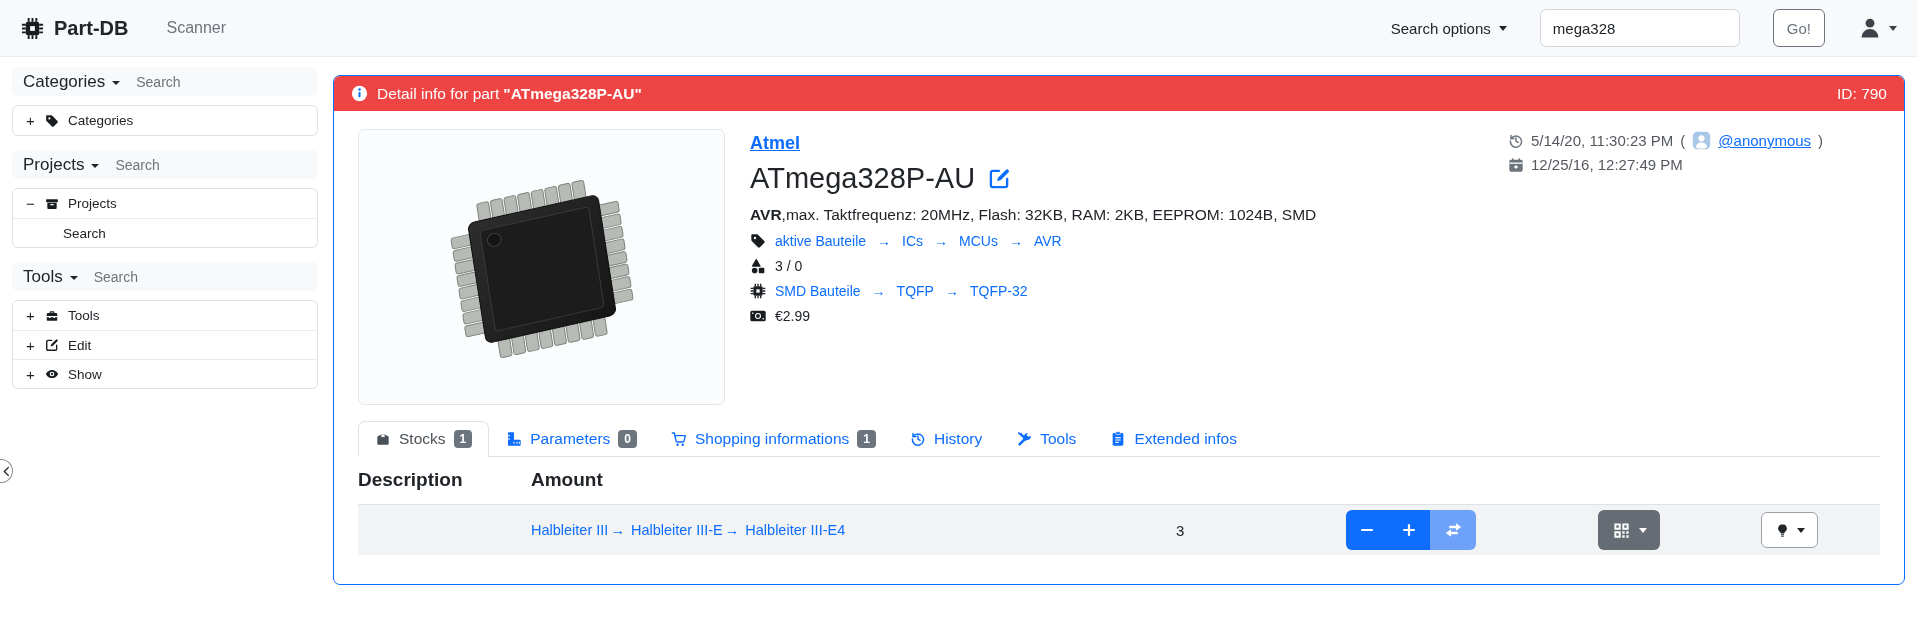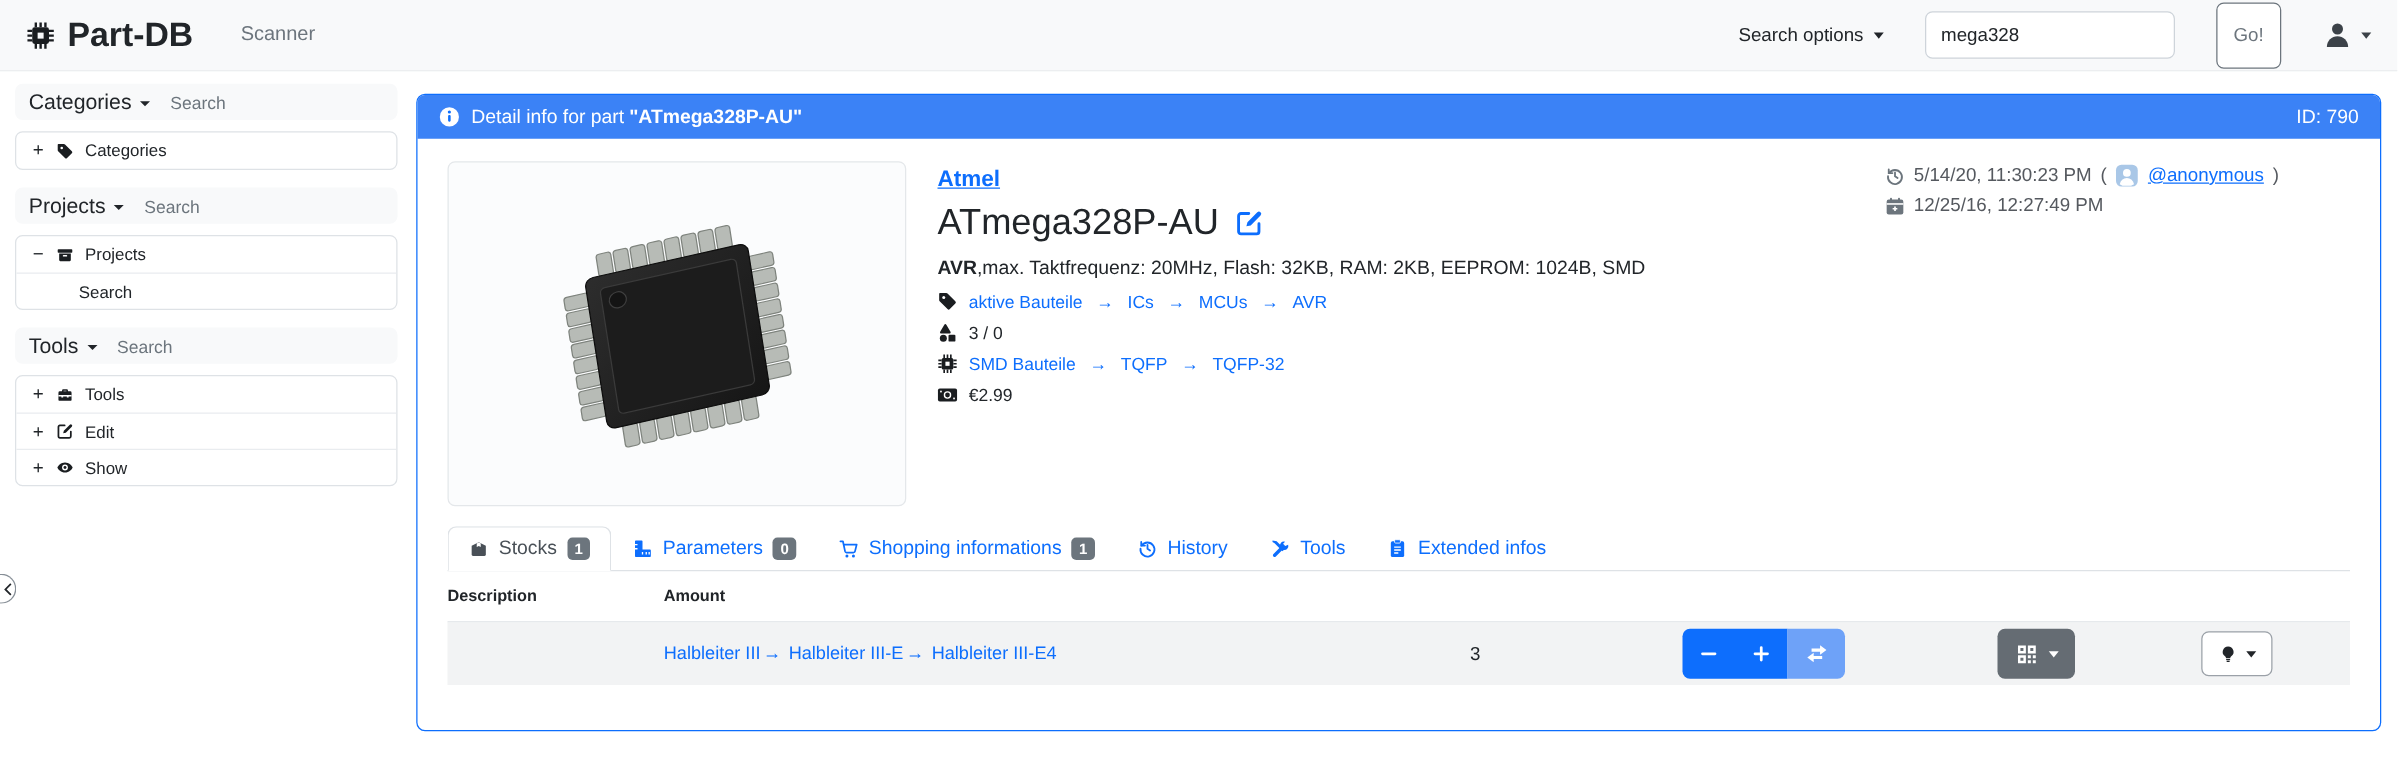--- a/index.html
+++ b/index.html
@@ -11,7 +11,7 @@
 
   
   .navbar { position:absolute; top:0; left:0; right:0; height:57px; background:#f8f9fa; border-bottom:1px solid #eceef0; display:flex; align-items:center; padding:0 21px; }
-  .brand { display:flex; align-items:center; gap:10px; font-size:27px; font-weight:600; color:#212529; }
+  .brand { display:flex; align-items:center; gap:10px; font-size:20px; font-weight:600; color:#212529; }
   .brand svg { width:23px; height:23px; color:#1a1d20; }
   .scanner { margin-left:38px; font-size:16px; color:#6c757d; }
   .nav-right { margin-left:auto; display:flex; align-items:center; gap:33px; }

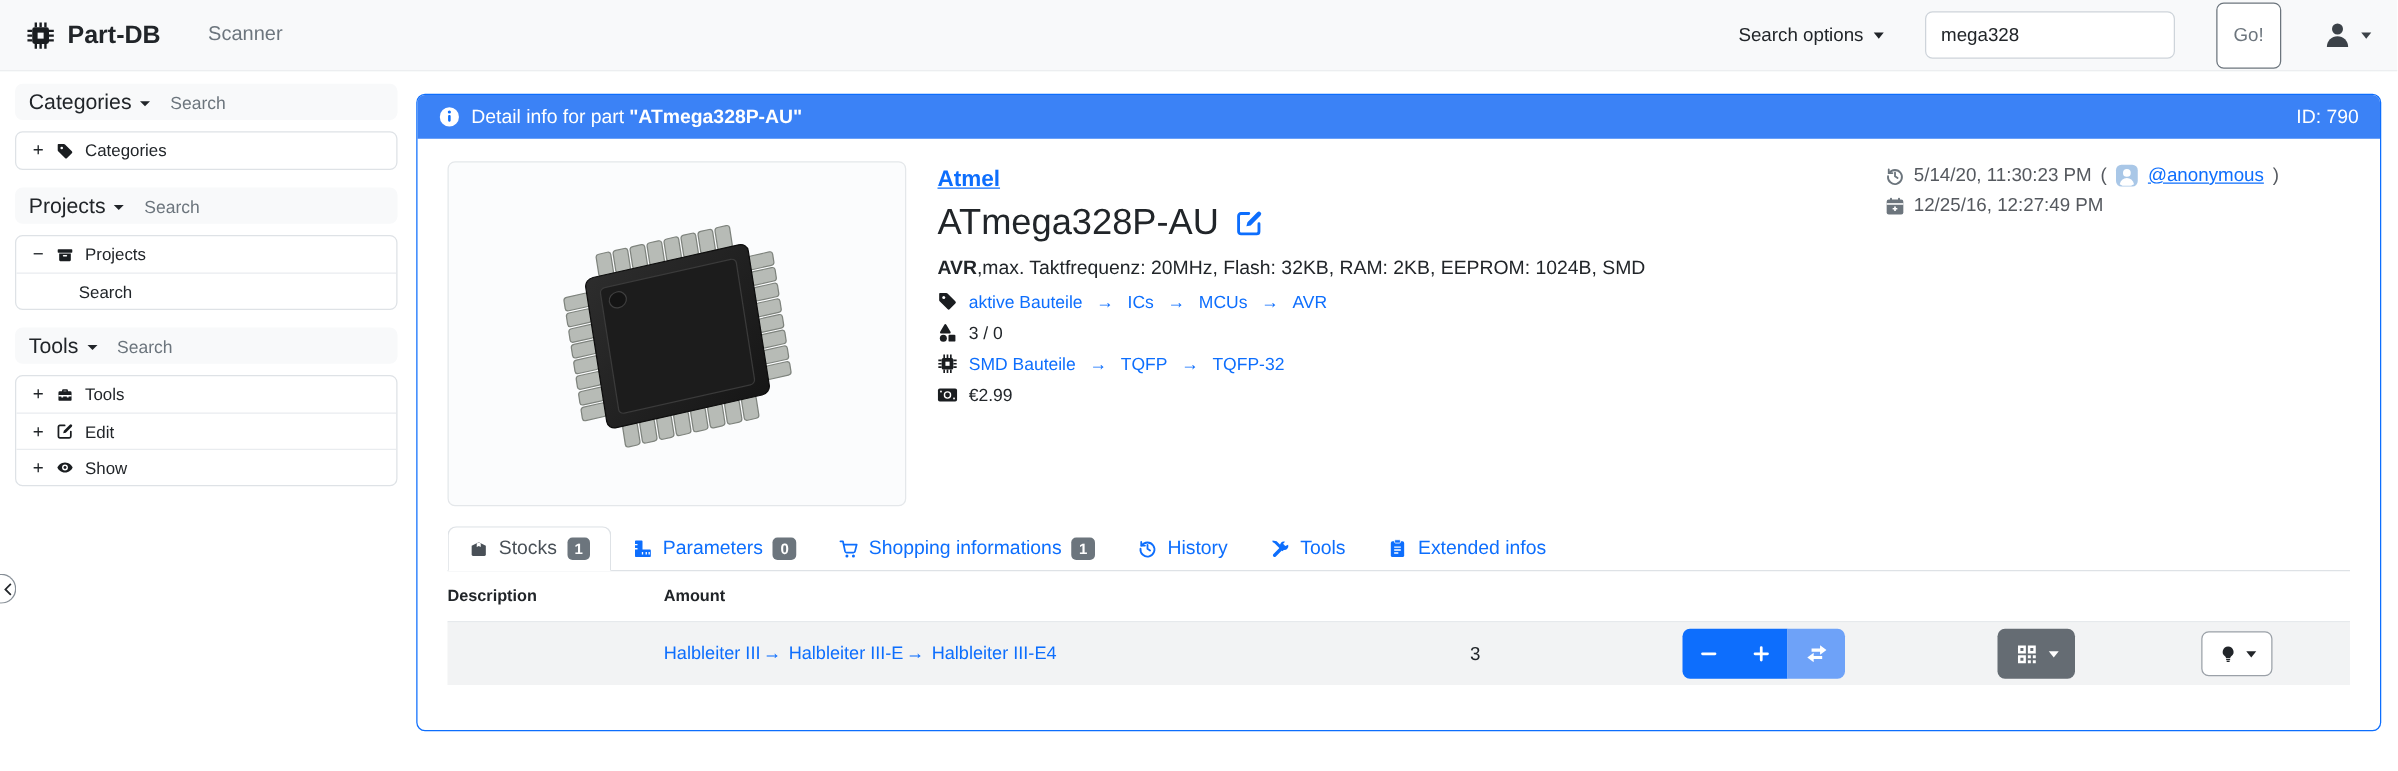--- a/index.html
+++ b/index.html
@@ -17,7 +17,7 @@
   .nav-right { margin-left:auto; display:flex; align-items:center; gap:33px; }
   .search-options { font-size:15px; color:#212529; display:flex; align-items:center; gap:8px; cursor:pointer; }
   .nav-search { width:200px; height:38px; border:1px solid #ced4da; border-radius:6px; padding:0 12px; font-size:15px; color:#212529; background:#fff; font-family:"Liberation Sans",sans-serif; }
-  .go-btn { height:53px; padding:0 13px; background:#fff; border:1px solid #6c757d; border-radius:6px; color:#6c757d; font-size:15px; cursor:pointer; font-family:"Liberation Sans",sans-serif; }
+  .go-btn { height:38px; padding:0 13px; background:#fff; border:1px solid #6c757d; border-radius:6px; color:#6c757d; font-size:15px; cursor:pointer; font-family:"Liberation Sans",sans-serif; }
   .user-menu { display:flex; align-items:center; gap:7px; color:#3c4248; cursor:pointer; }
   .user-menu svg { width:24px; height:24px; }
 

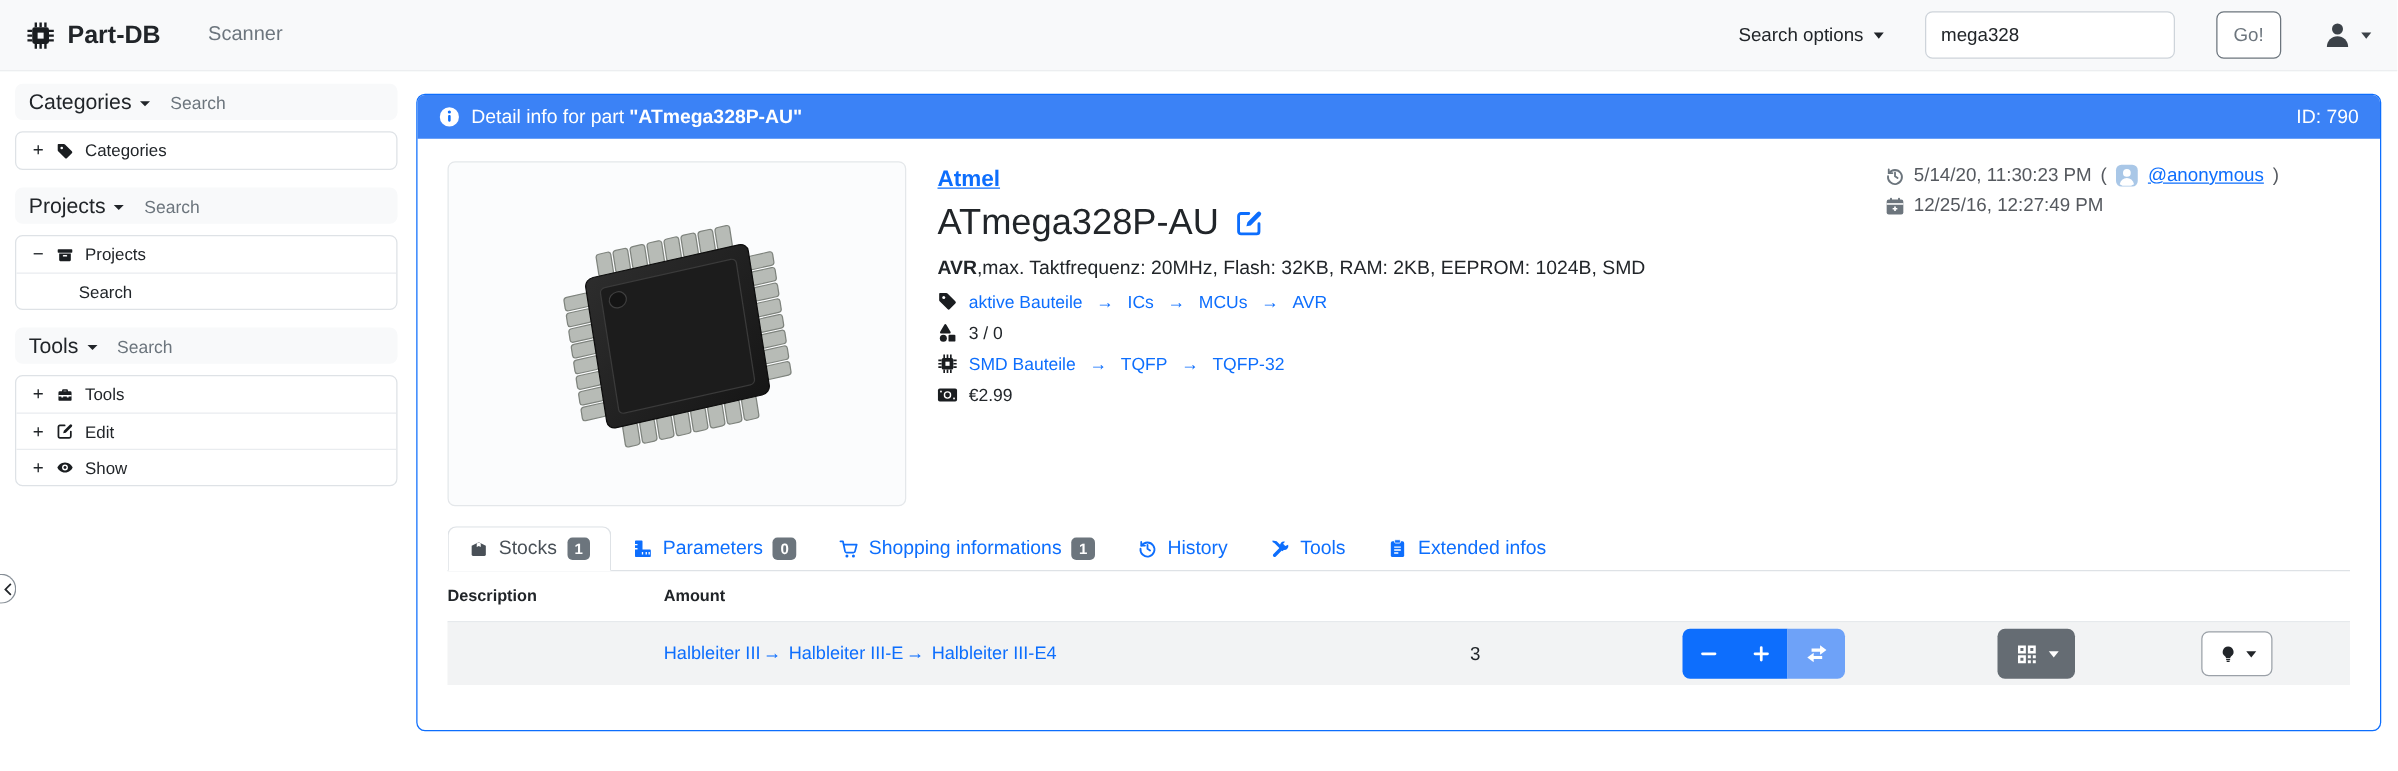--- a/index.html
+++ b/index.html
@@ -38,7 +38,7 @@
 
   
   .card { position:absolute; left:333px; top:75px; width:1572px; height:510px; background:#fff; border:1px solid #0d6efd; border-radius:7px; }
-  .card-head { height:35px; background:#3b82f6; color:#fff; display:flex; align-items:center; padding:0 17px; font-size:15.5px; border-radius:6px 6px 0 0; }
+  .card-head { height:35px; background:#ef4444; color:#fff; display:flex; align-items:center; padding:0 17px; font-size:15.5px; border-radius:6px 6px 0 0; }
   .card-head svg { width:17px; height:17px; margin-right:9px; }
   .card-head b { margin-left:4px; }
   .id-badge { margin-left:auto; }

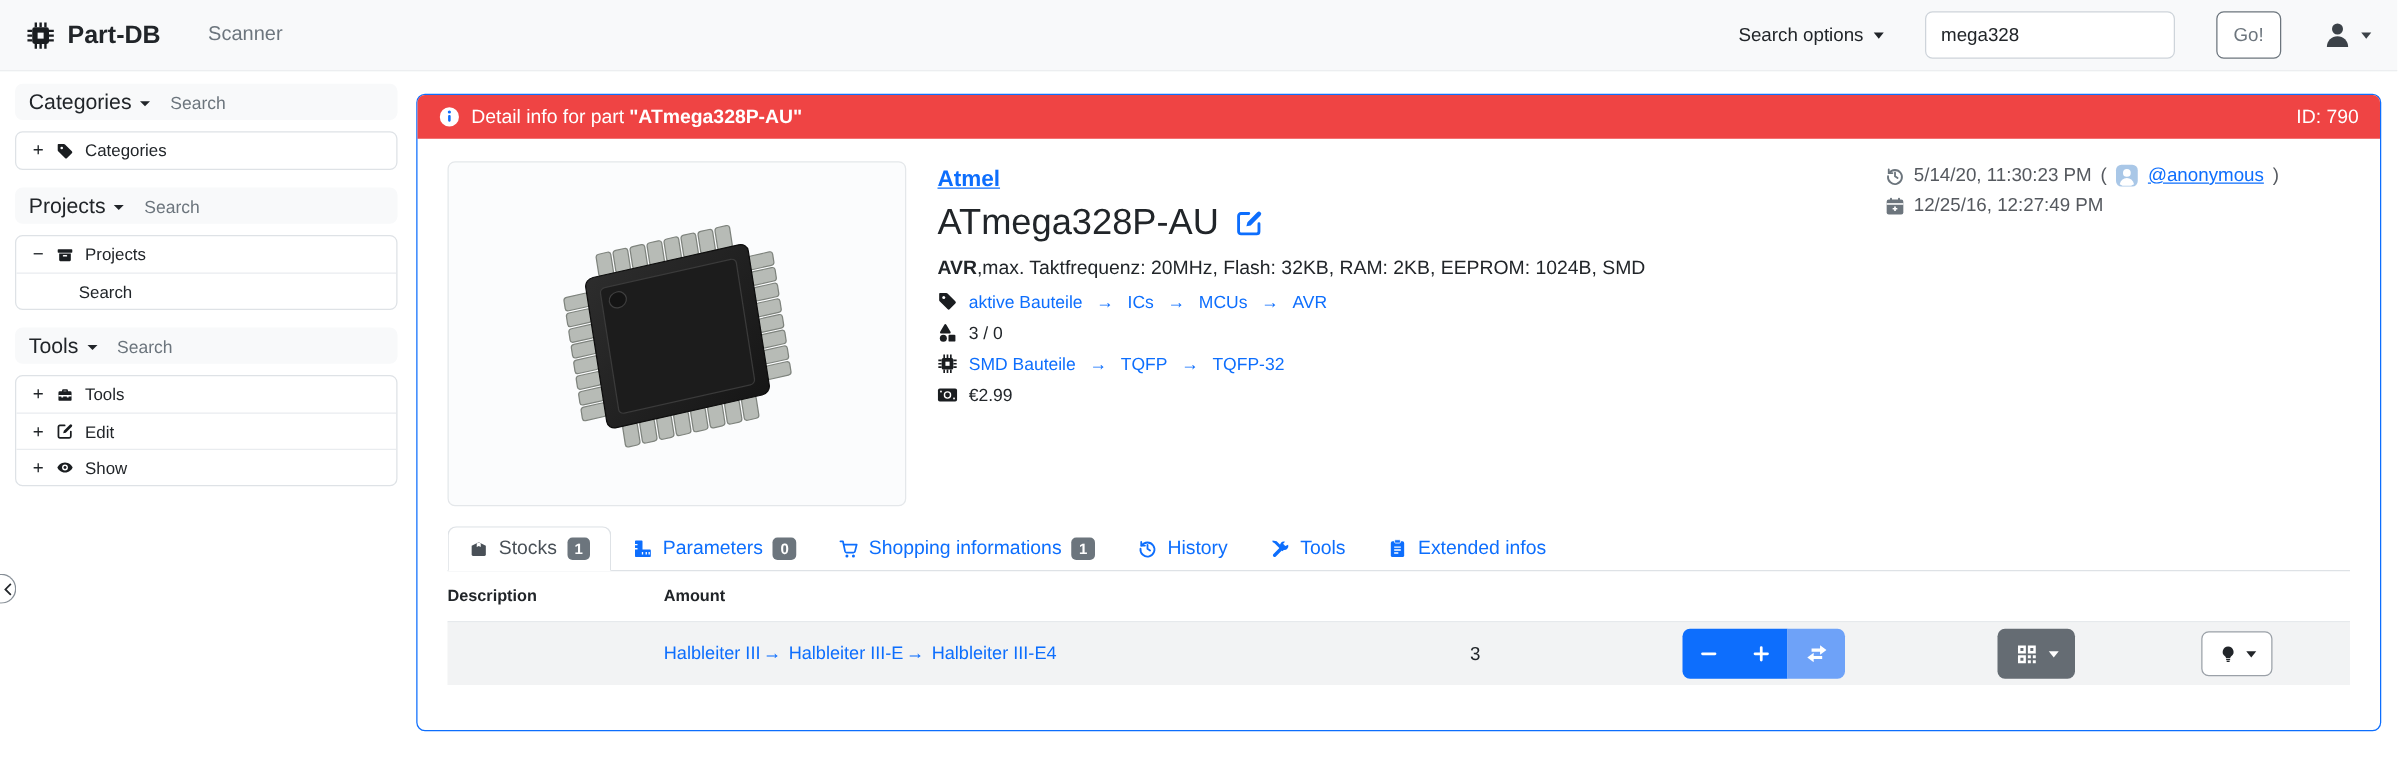--- a/index.html
+++ b/index.html
@@ -71,7 +71,7 @@
   .badge { background:#6c757d; color:#fff; font-size:12px; font-weight:bold; padding:3px 6px; border-radius:4px; line-height:1; }
 
   
-  .thead { display:flex; align-items:flex-start; padding:12px 0 13px; border-bottom:1px solid #dee2e6; font-weight:bold; font-size:13px; color:#212529; }
+  .thead { display:flex; align-items:flex-start; padding:12px 0 13px; border-bottom:1px solid #dee2e6; font-weight:bold; font-size:19px; color:#212529; }
   .c-desc { width:173px; }
   .c-loc  { width:645px; }
   .c-amt  { width:170px; }

